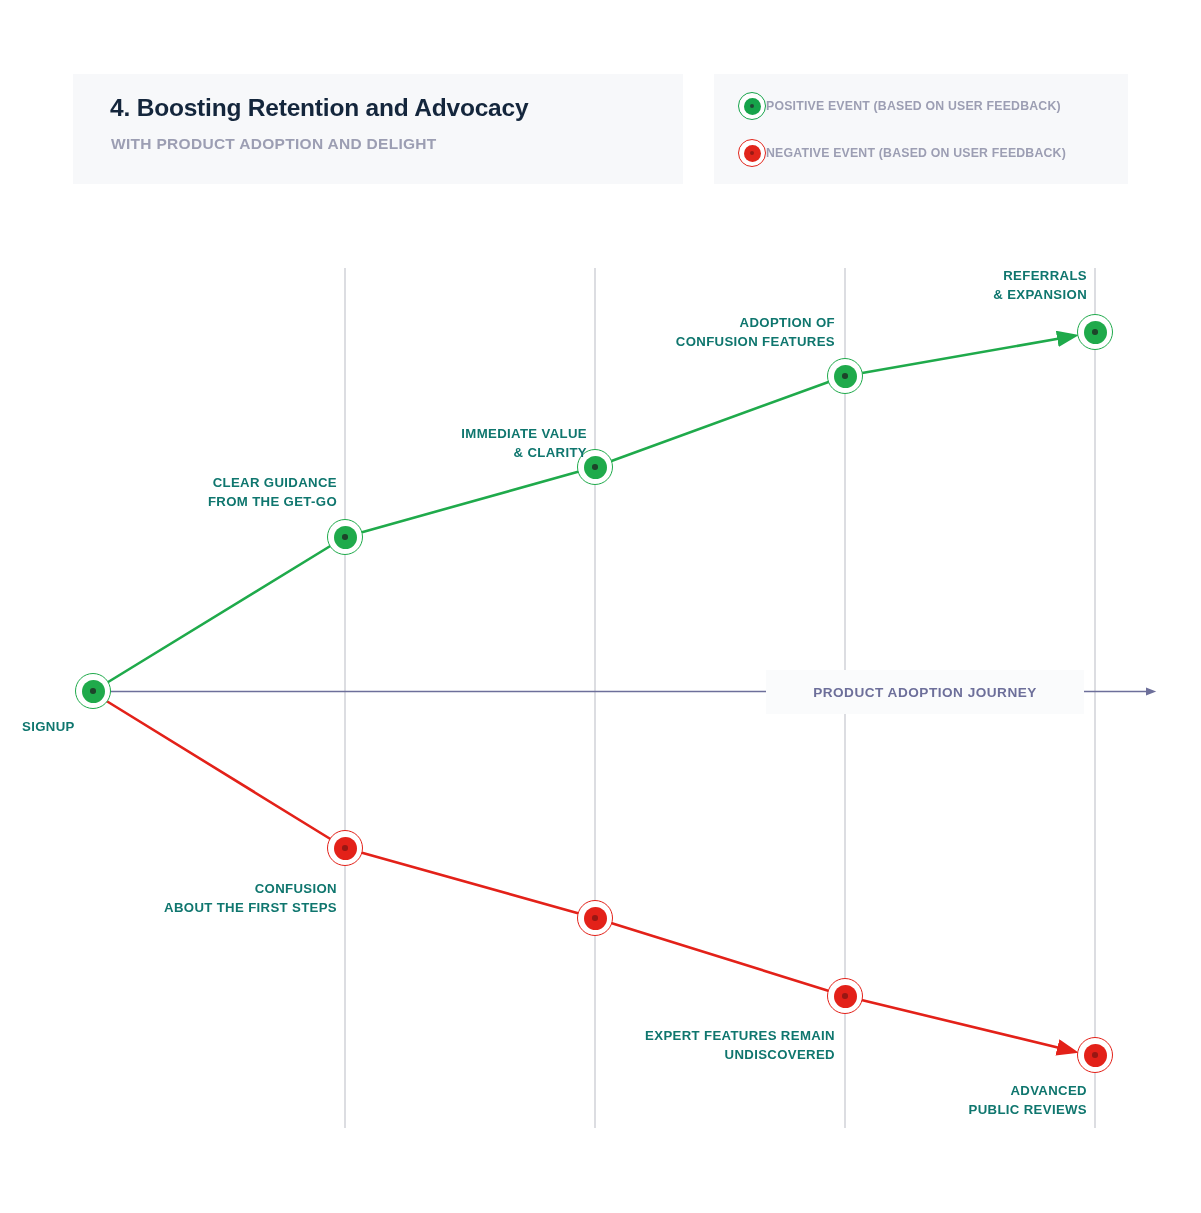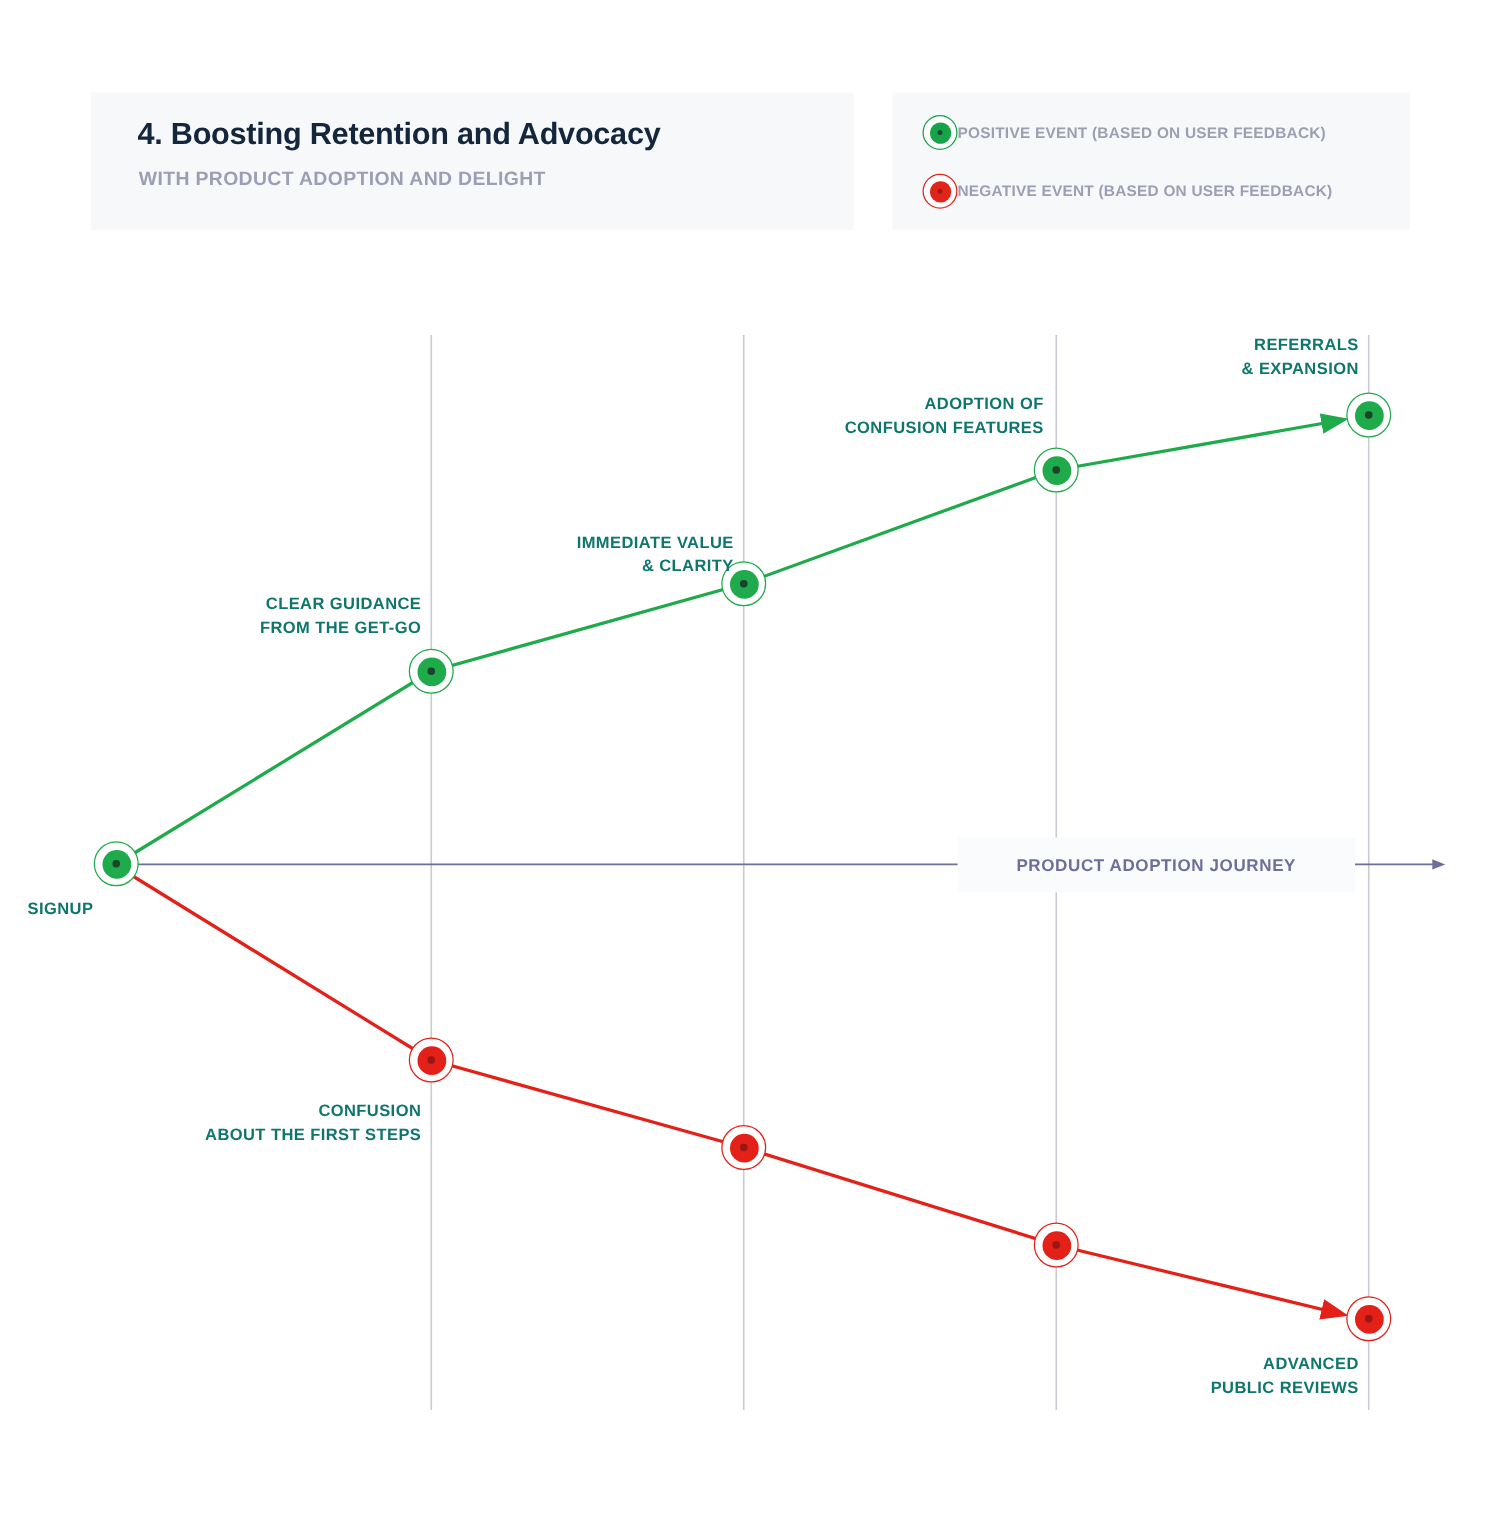--- a/index.html
+++ b/index.html
@@ -278,6 +278,10 @@
   </div>
 
 
+  <div class="plabel right" style="left:535px; top:1026px; width:300px;">
+    <div>EXPERT FEATURES REMAIN</div>
+    <div>UNDISCOVERED</div>
+  </div>
 
   <div class="plabel right" style="left:787px; top:1081px; width:300px;">
     <div>ADVANCED</div>

